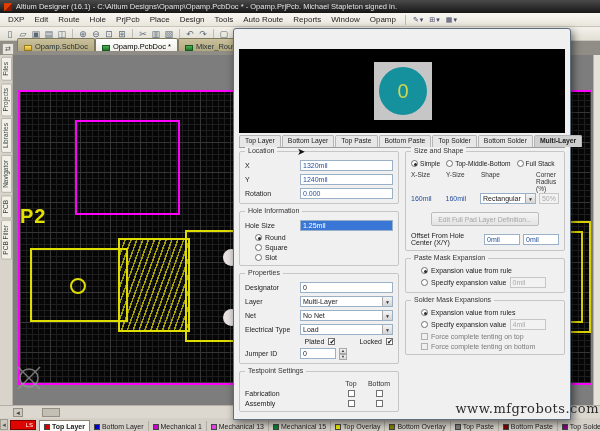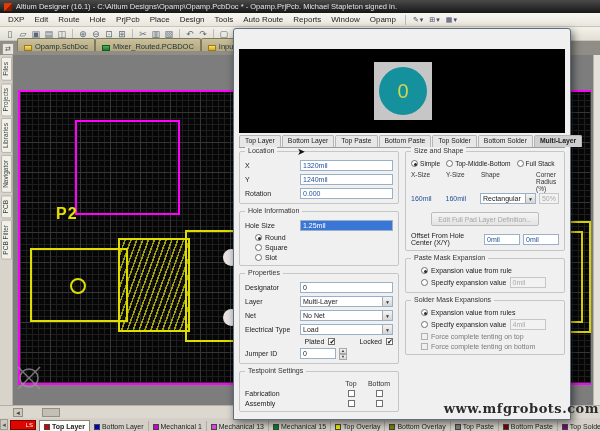--- a/index.html
+++ b/index.html
@@ -200,6 +200,9 @@
     <span id="doctab-list"><span class="doctab">
           <span class="ficon"></span>
           <span>Opamp.SchDoc</span>
+        </span><span class="doctab active">
+          <span class="picon"></span>
+          <span>Opamp.PcbDoc *</span>
         </span><span class="doctab">
           <span class="picon"></span>
           <span>Mixer_Routed.PCBDOC</span>

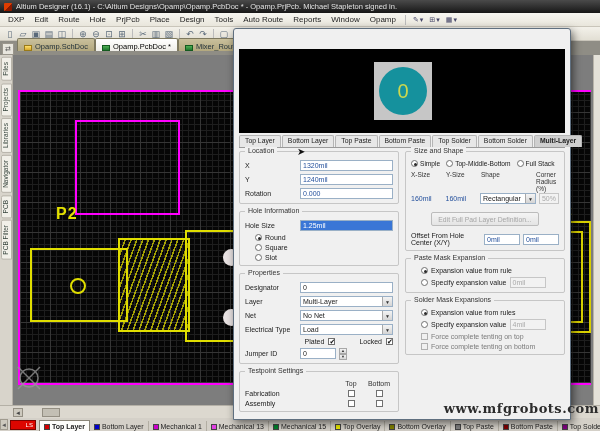--- a/index.html
+++ b/index.html
@@ -57,7 +57,7 @@
     background:repeating-linear-gradient(110deg,transparent 0 4px, rgba(215,210,0,.75) 4px 5.5px); }
   .rect-yellow2 { position:absolute; left:172px; top:175px; width:73px; height:112px; border:2px solid #e0de00; }
   .pad-dot { position:absolute; width:17px; height:17px; background:#e9e3e3; border-radius:50%; }
-  .lbl-p2 { position:absolute; left:7px; top:150px; color:#e3e000; font-size:16px; font-weight:bold; letter-spacing:1px;padding-left:36px; }
+  .lbl-p2 { position:absolute; left:7px; top:150px; color:#e3e000; font-size:20px; font-weight:bold; letter-spacing:1px; }
   .lbl-out { position:absolute; left:538px; top:148px; color:#e3e000; font-size:13px; font-weight:bold; }
   .rect-out1 { position:absolute; left:543px; top:166px; width:35px; height:112px; border:2px solid #d7cf00; }
   .rect-out2 { position:absolute; left:551px; top:176px; width:19px; height:92px; border:2px solid #d7cf00; }

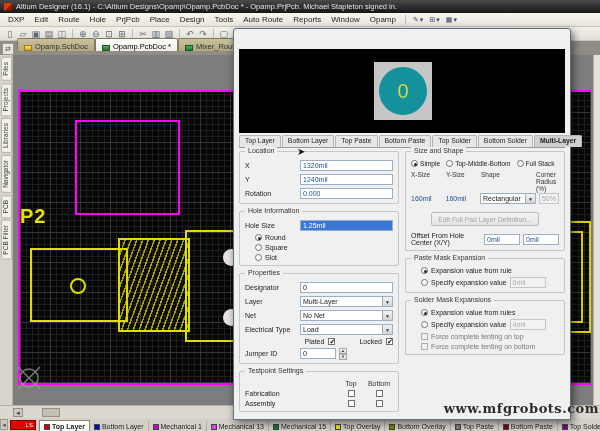--- a/index.html
+++ b/index.html
@@ -76,7 +76,7 @@
   .ltab { display:inline-flex; align-items:center; gap:2px; font-size:7px; color:#222; padding:1px 4px; border-right:1px solid #b2aea3; height:12px; }
   .ltab.active { background:#fdfdfb; border:1px solid #8a8578; border-bottom:none; font-weight:bold; }
   .lsw { width:6px; height:6px; border:1px solid #444; display:inline-block; flex:0 0 auto; }
-  .watermark { position:absolute; right:1px; top:401px; font-family:"DejaVu Serif", serif; font-weight:bold;
+  .watermark { position:absolute; right:1px; top:401px; font-family:"DejaVu Serif", serif; font-weight:normal;
     font-size:13px; color:#2c2c2c; z-index:100; letter-spacing:.5px; }
 
   

